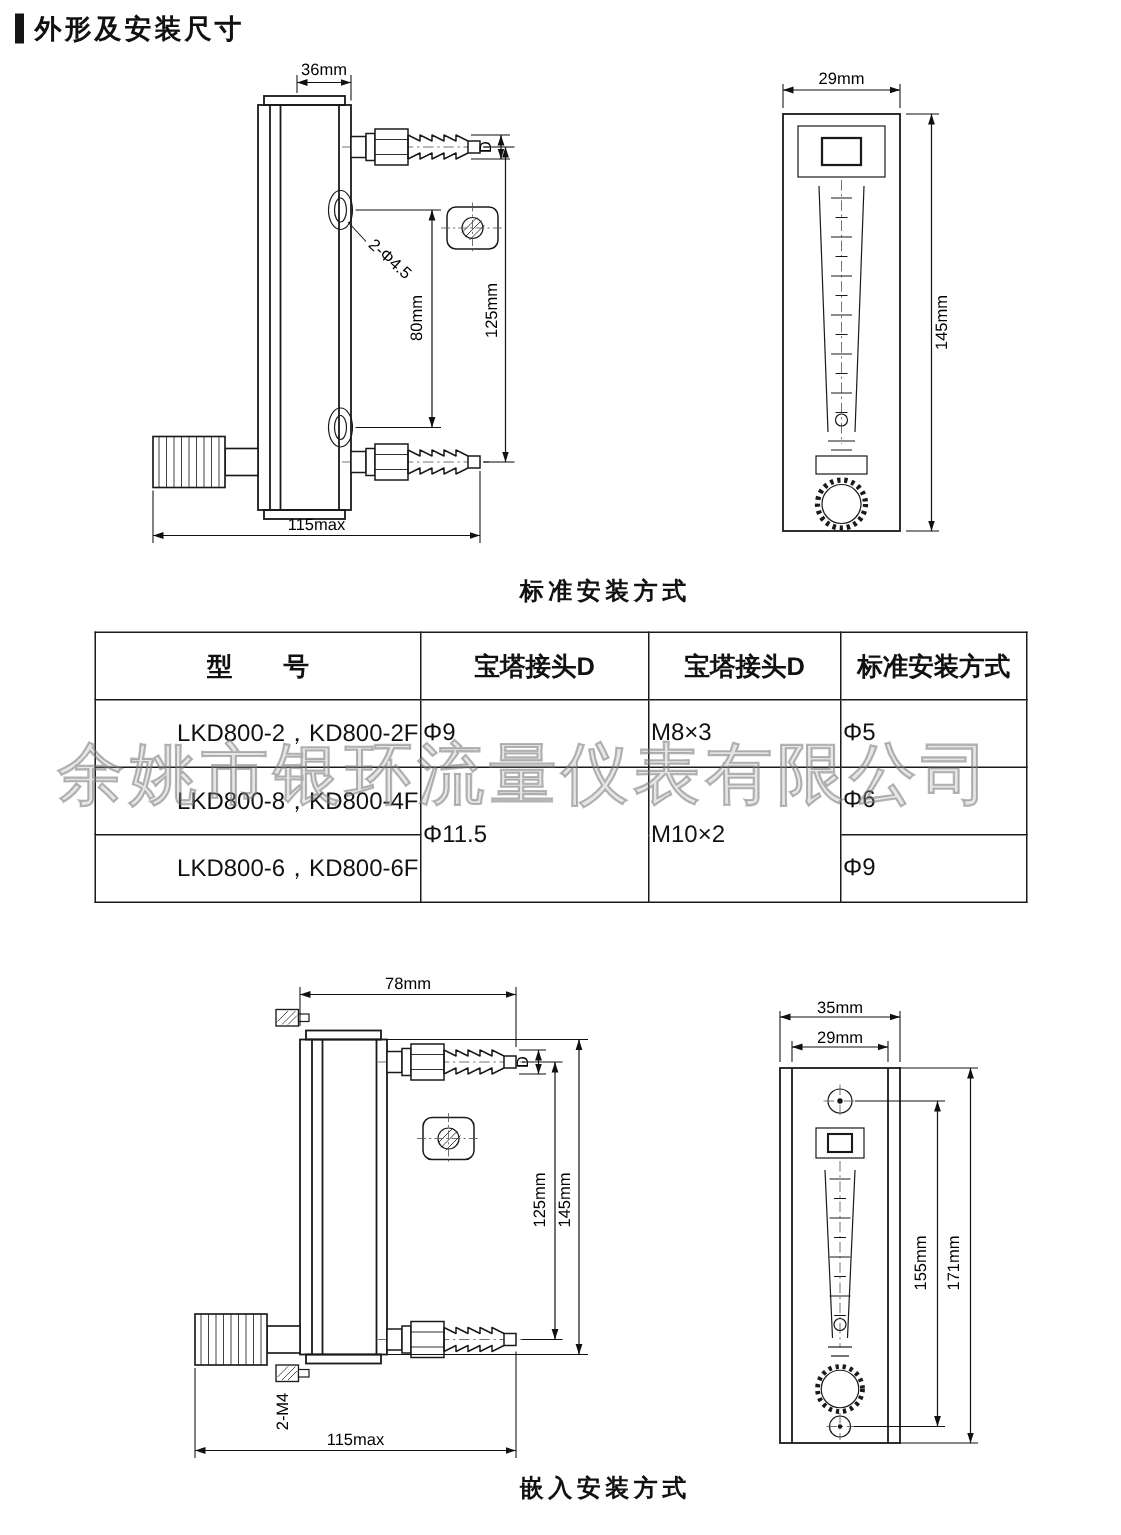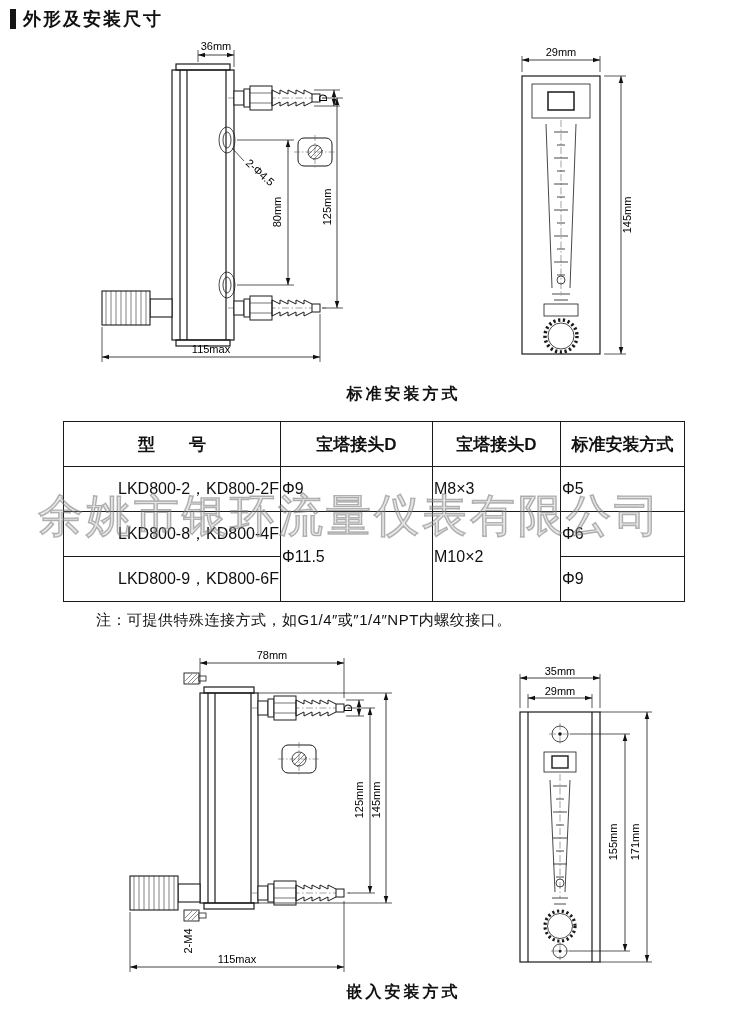--- a/index.html
+++ b/index.html
@@ -200,7 +200,7 @@
       <td>Φ6</td>
     </tr>
     <tr>
-      <td class="model">LKD800-9，KD800-6F</td>
+      <td class="model">LKD800-6，KD800-6F</td>
       <td>Φ9</td>
     </tr>
   </tbody>

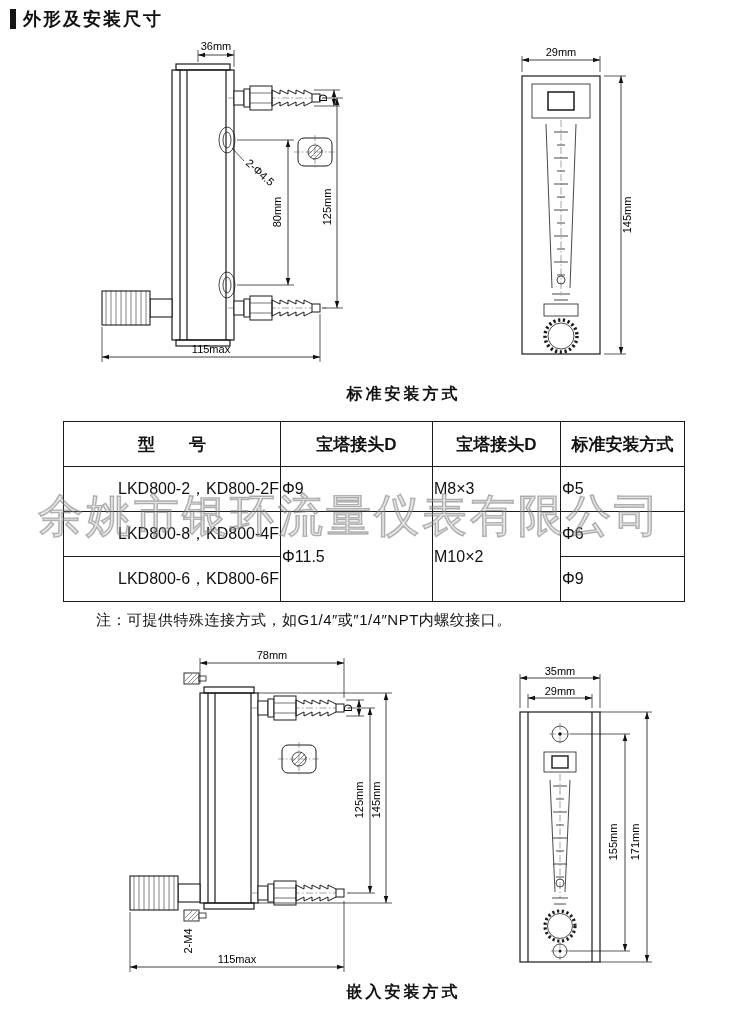--- a/index.html
+++ b/index.html
@@ -206,7 +206,6 @@
   </tbody>
     </table>
 
-  <div class="note">注：可提供特殊连接方式，如G1/4″或″1/4″NPT内螺纹接口。</div>
 
   <div class="watermark">余姚市银环流量仪表有限公司</div>
 

